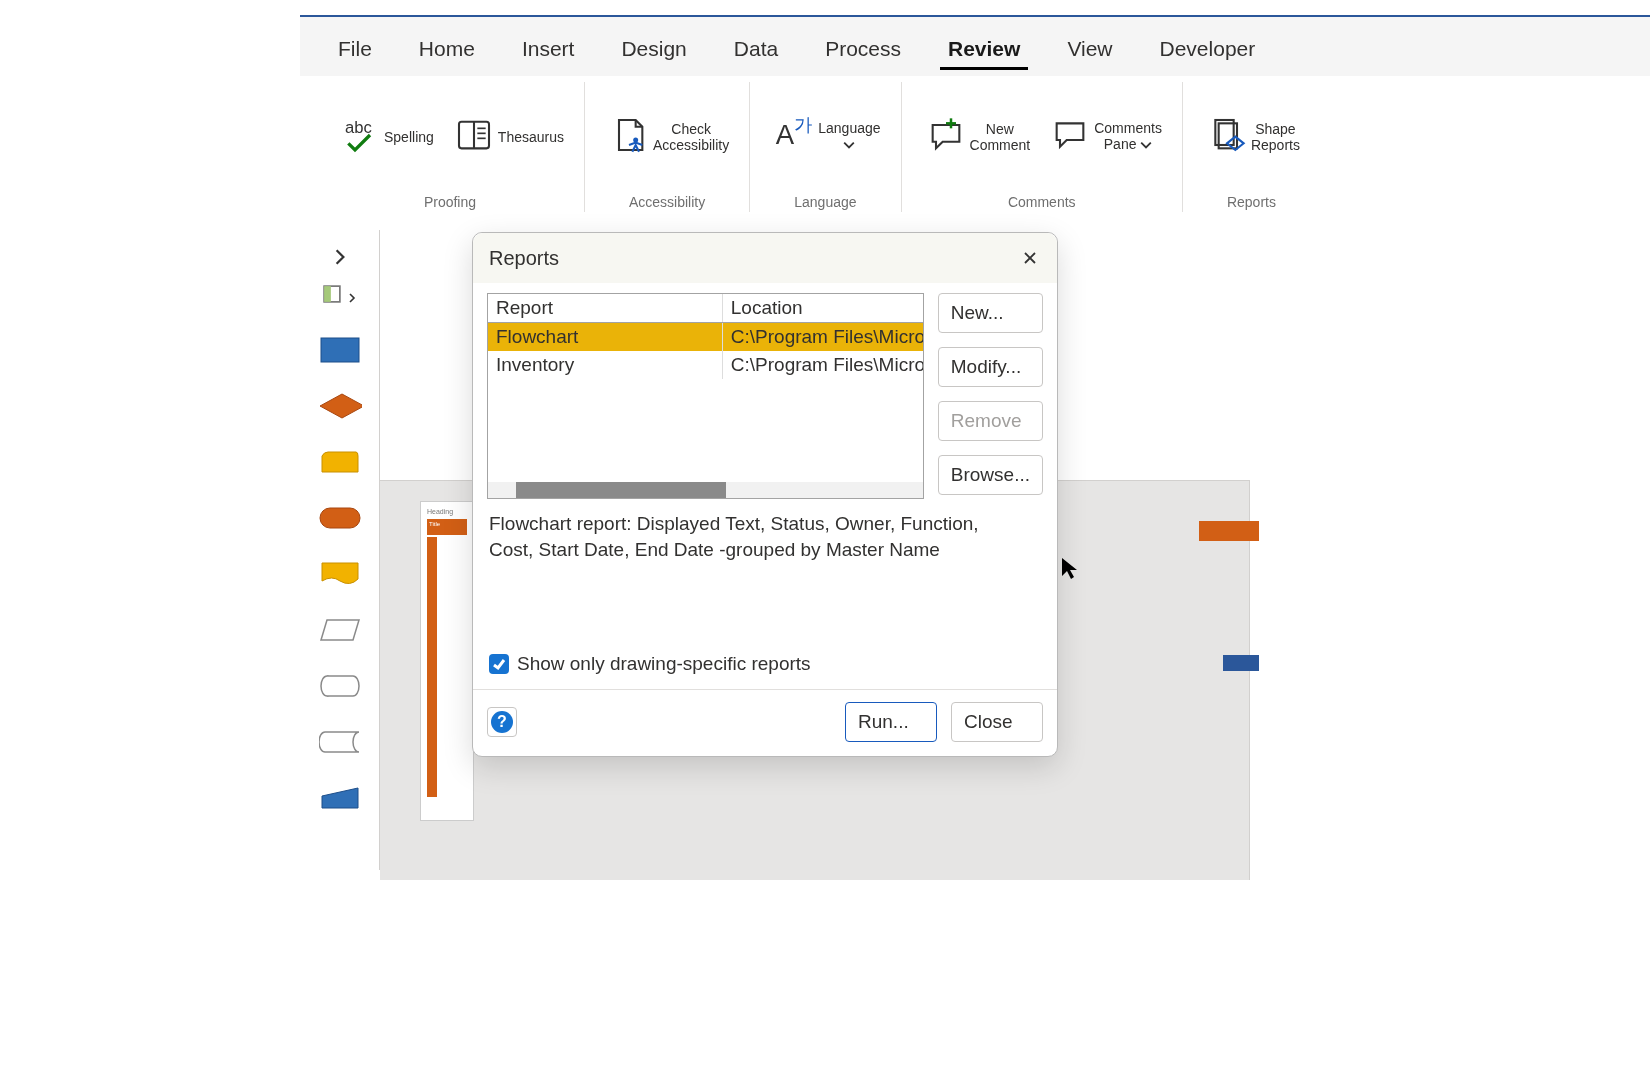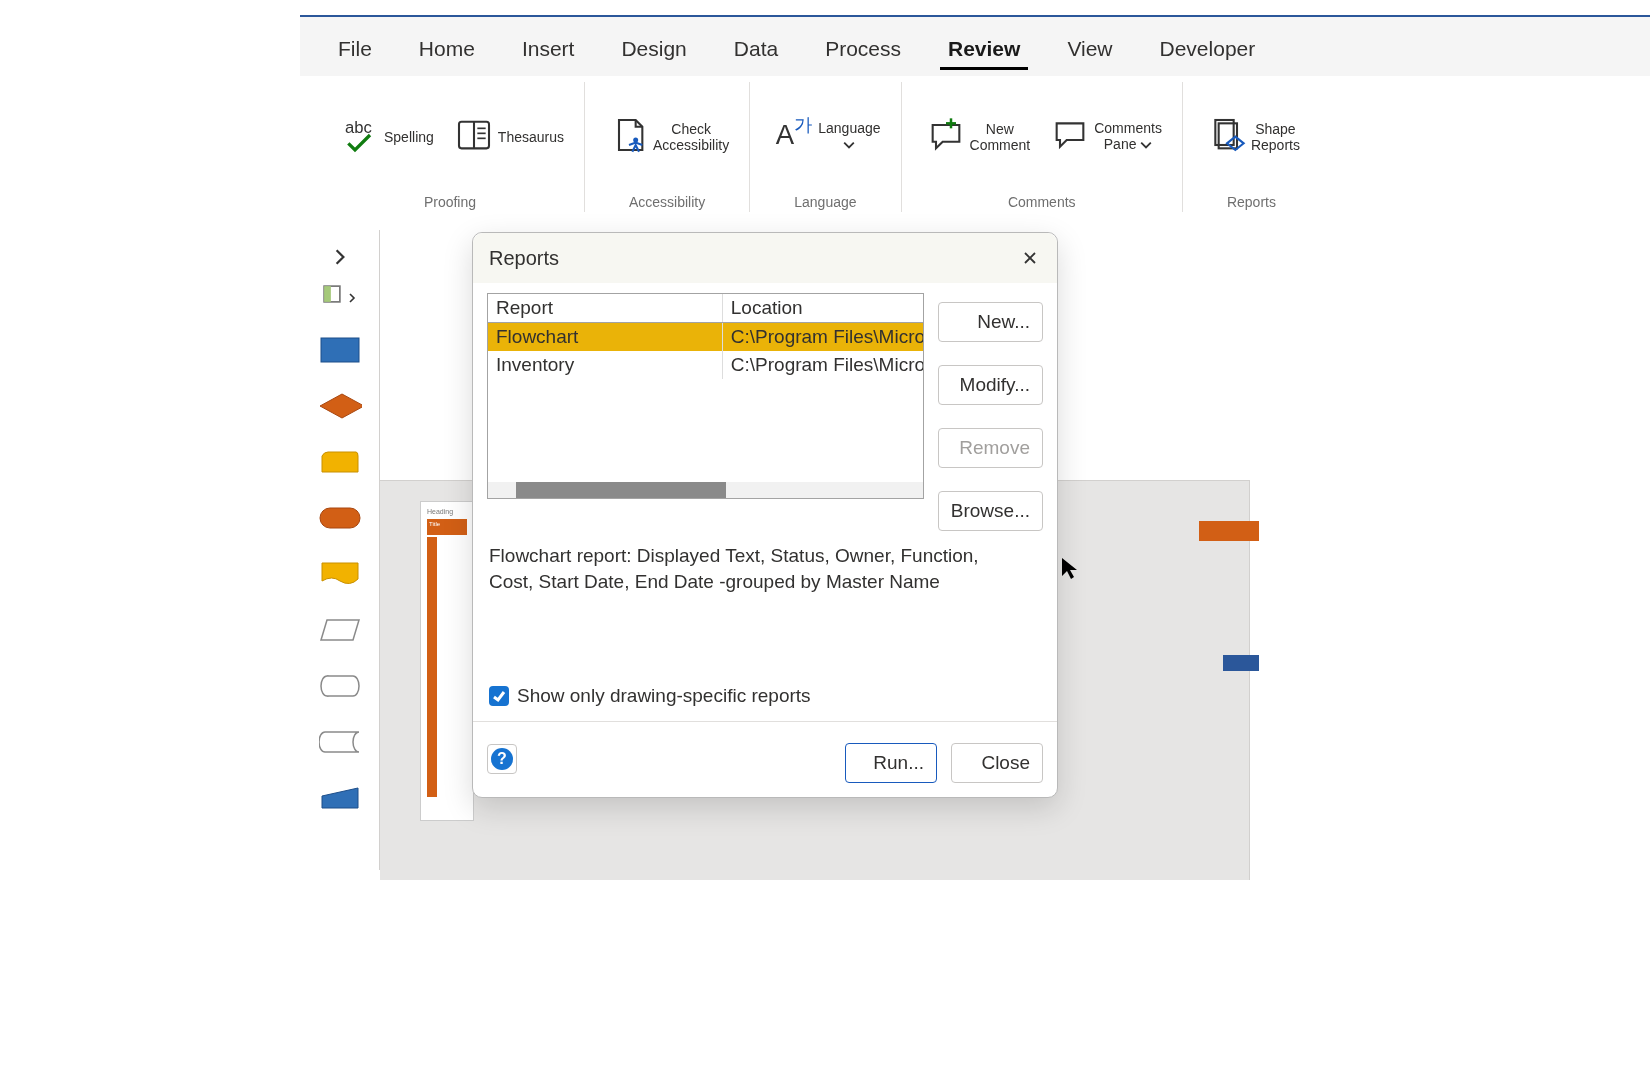--- a/index.html
+++ b/index.html
@@ -265,9 +265,8 @@
     padding: 8px 12px;
     min-width: 92px;
     font-size: 19px;
-    text-align: right;
+    text-align: left;
     cursor: pointer;
-    margin-top: 9px;
   }
   .btn.disabled { color: #a19f9d; cursor: default; }
   .desc-section {

